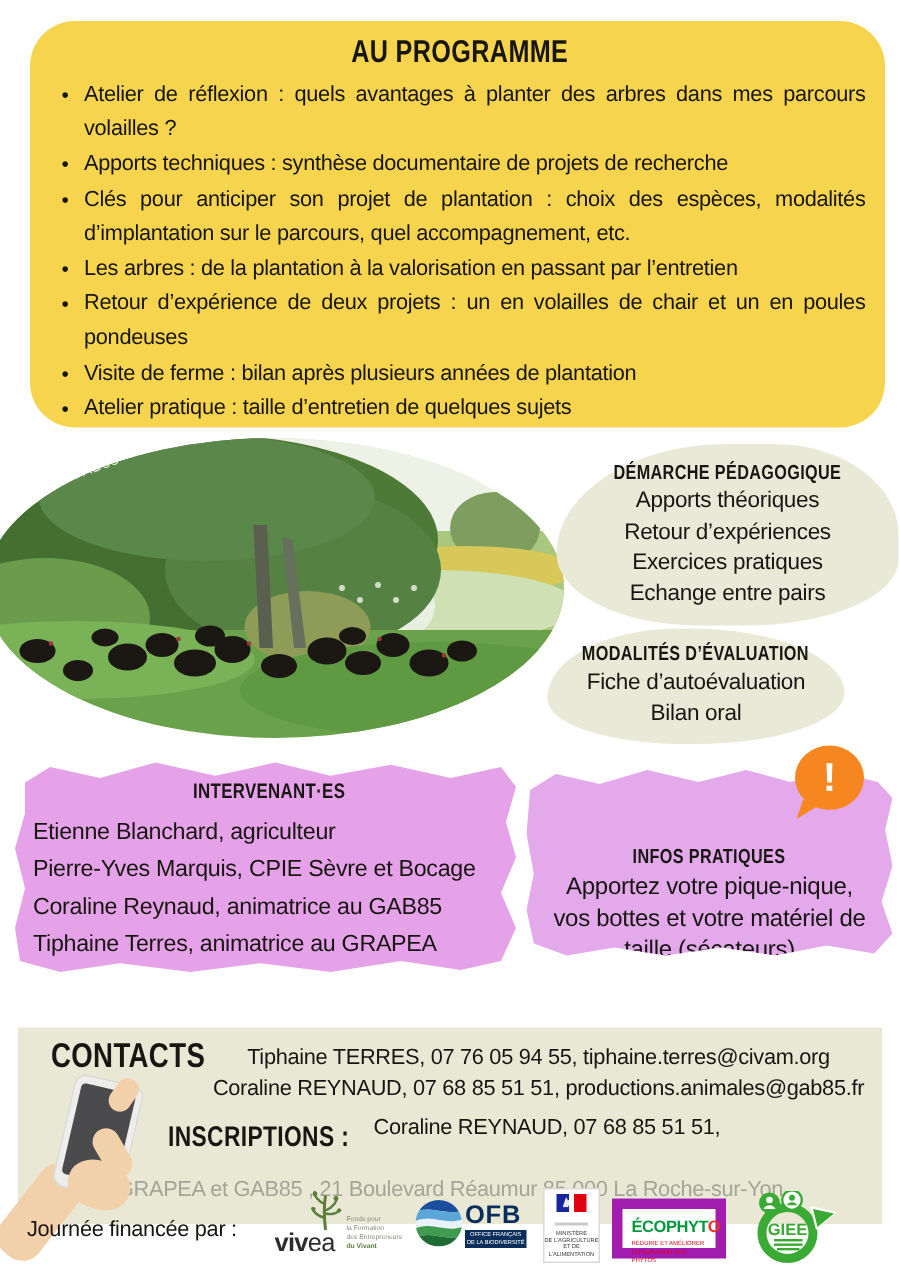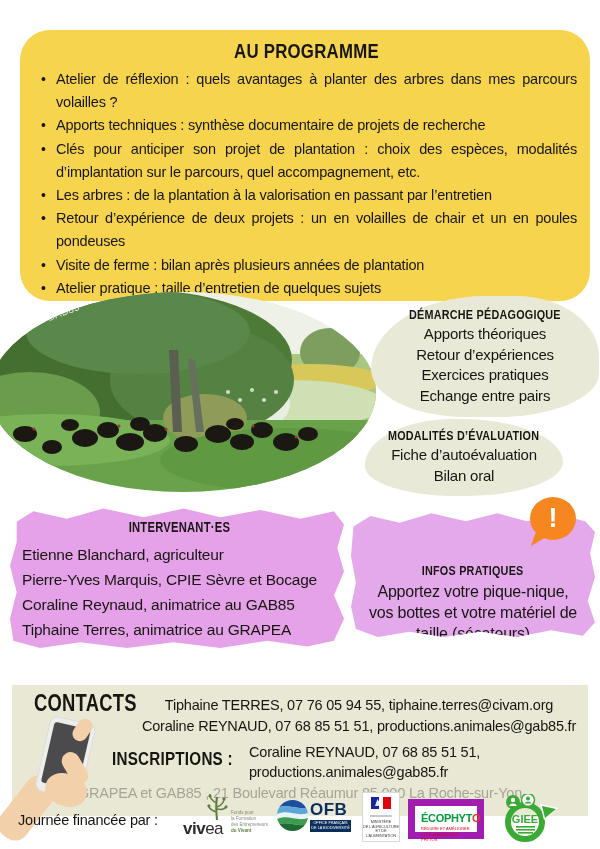--- a/index.html
+++ b/index.html
@@ -11,7 +11,7 @@
   .cond.left { transform-origin:left center; }
 
   
-  .program-box { position:absolute; left:20px; top:30px; width:570px; height:271px;
+  .program-box { position:absolute; left:20px; top:14px; width:570px; height:271px;
     background:#f6d44e; border-radius:30px; padding:9px 13px 0 15px; }
   .program-title { text-align:center; font-size:21px; font-weight:bold; margin-bottom:5px; }
   .program-list { list-style:none; font-size:14.5px; line-height:1.6; letter-spacing:-.2px; }

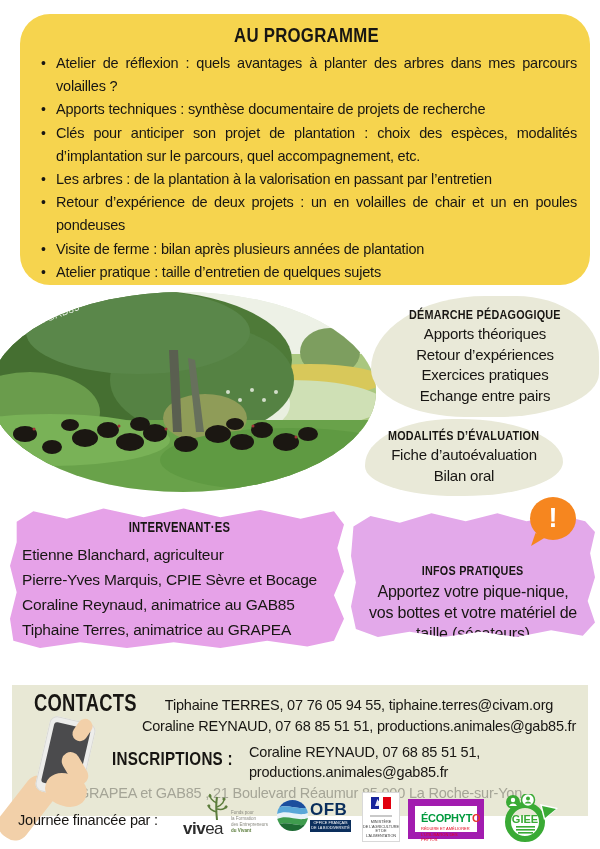--- a/index.html
+++ b/index.html
@@ -226,7 +226,6 @@
     </div>
     <div class="inscription-lines">
       <div>Coraline REYNAUD, 07 68 85 51 51,</div>
-      <div>productions.animales@gab85.fr</div>
     </div>
     <div class="contacts-address">GRAPEA et GAB85 , 21 Boulevard Réaumur 85 000 La Roche-sur-Yon</div>
 

